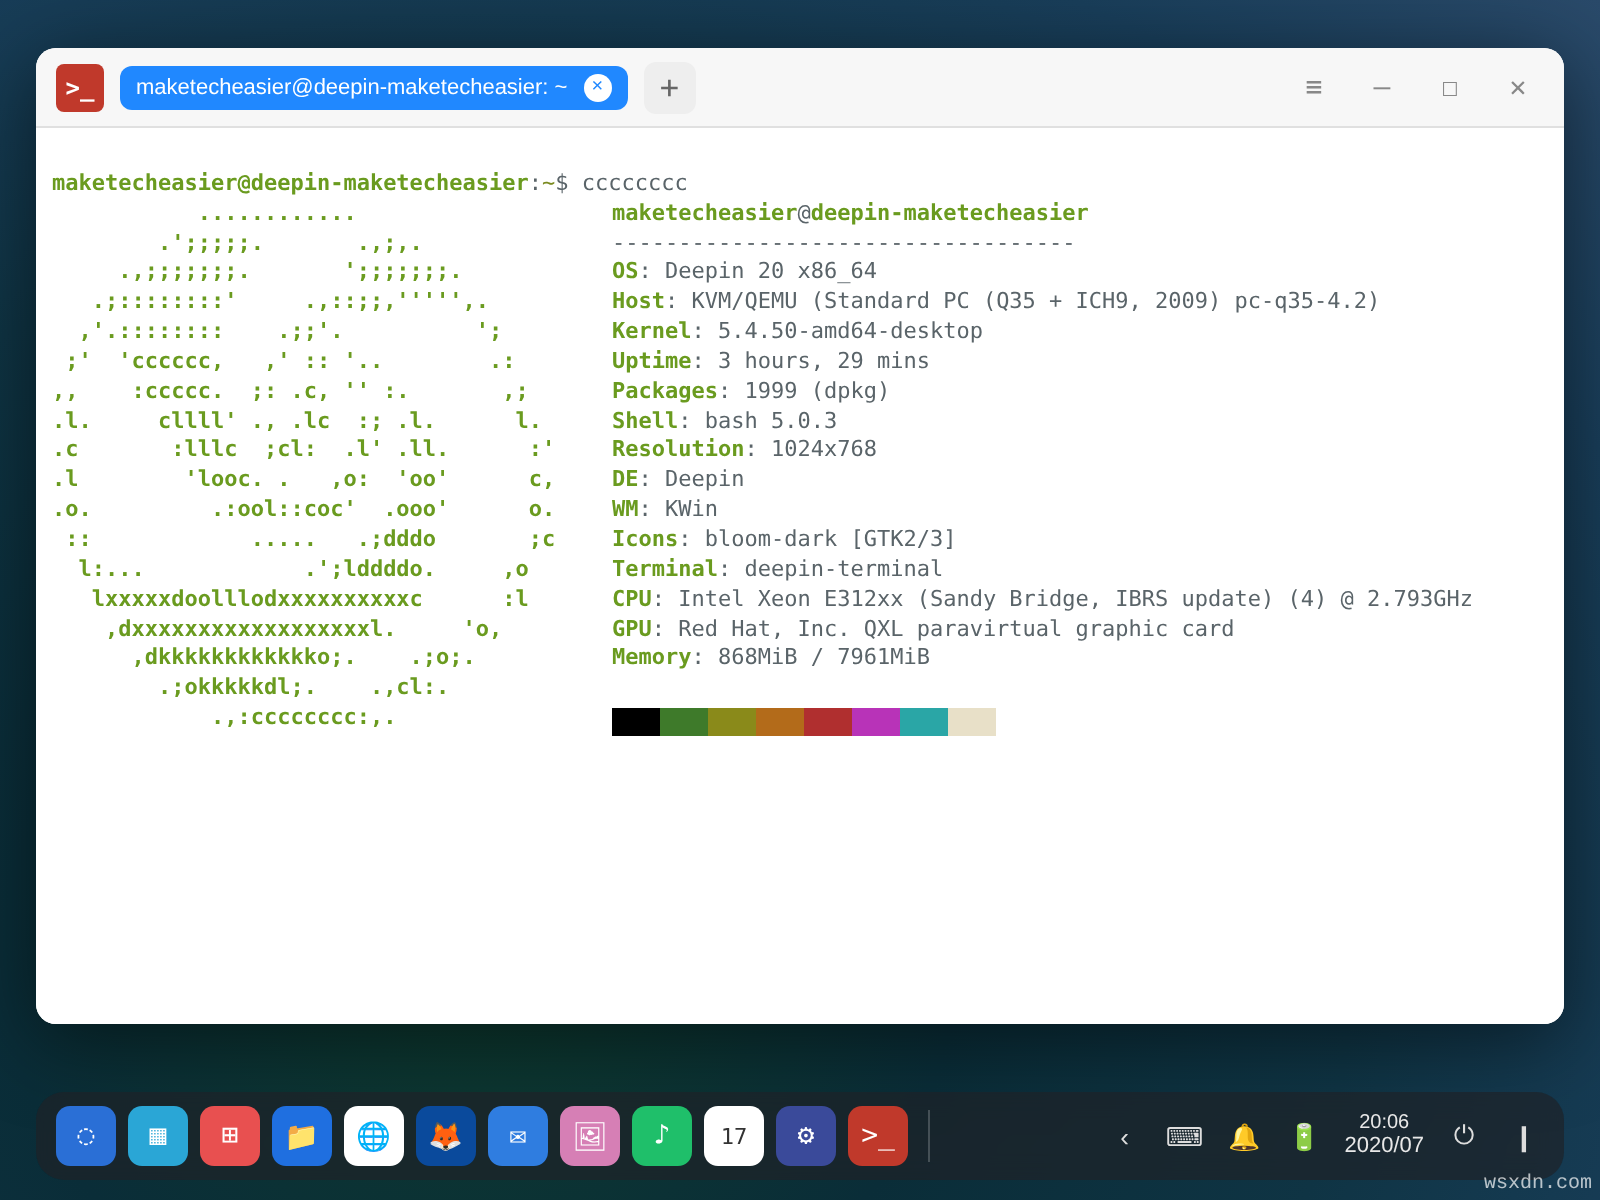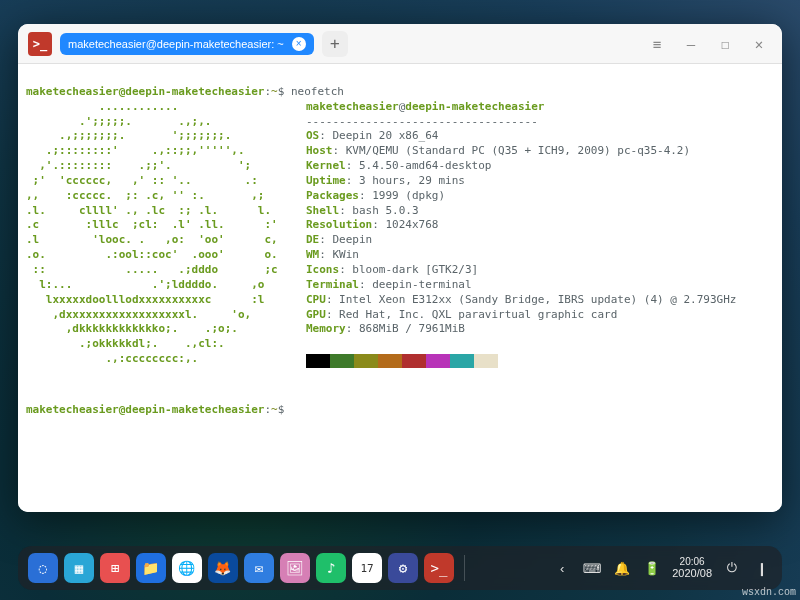--- a/index.html
+++ b/index.html
@@ -134,7 +134,7 @@
   </div>
 
   <div class="term-body">
-<span class="prompt-row"><span class="green">maketecheasier@deepin-maketecheasier</span><span class="dim">:</span><span class="olive">~</span><span class="dollar">$</span> <span>neofetch</span></span>
+<span class="prompt-row"><span class="green">maketecheasier@deepin-maketecheasier</span><span class="dim">:</span><span class="olive">~</span><span class="dollar">$</span> <span>cccccccc</span></span>
 <div class="nf-row">
 <div class="nf-ascii green" id="ascii">           ............             
         .';;;;;.       .,;,.        

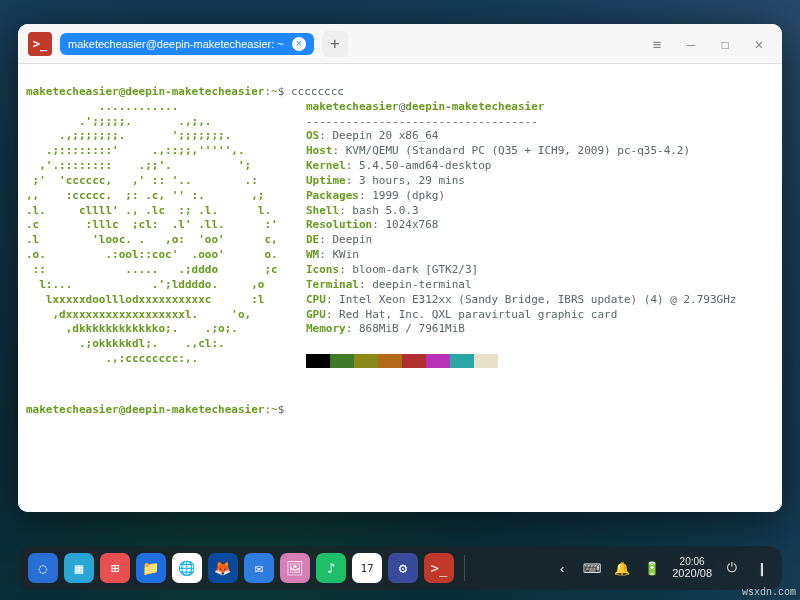--- a/index.html
+++ b/index.html
@@ -157,7 +157,6 @@
 <div class="nf-info" id="nfinfo"><div class="nf-line"><span class="key">maketecheasier</span><span class="dim">@</span><span class="key">deepin-maketecheasier</span></div><div class="nf-line dim">-----------------------------------</div><div class="nf-line"><span class="key">OS</span><span class="dim">: Deepin 20 x86_64</span></div><div class="nf-line"><span class="key">Host</span><span class="dim">: KVM/QEMU (Standard PC (Q35 + ICH9, 2009) pc-q35-4.2)</span></div><div class="nf-line"><span class="key">Kernel</span><span class="dim">: 5.4.50-amd64-desktop</span></div><div class="nf-line"><span class="key">Uptime</span><span class="dim">: 3 hours, 29 mins</span></div><div class="nf-line"><span class="key">Packages</span><span class="dim">: 1999 (dpkg)</span></div><div class="nf-line"><span class="key">Shell</span><span class="dim">: bash 5.0.3</span></div><div class="nf-line"><span class="key">Resolution</span><span class="dim">: 1024x768</span></div><div class="nf-line"><span class="key">DE</span><span class="dim">: Deepin</span></div><div class="nf-line"><span class="key">WM</span><span class="dim">: KWin</span></div><div class="nf-line"><span class="key">Icons</span><span class="dim">: bloom-dark [GTK2/3]</span></div><div class="nf-line"><span class="key">Terminal</span><span class="dim">: deepin-terminal</span></div><div class="nf-line"><span class="key">CPU</span><span class="dim">: Intel Xeon E312xx (Sandy Bridge, IBRS update) (4) @ 2.793GHz</span></div><div class="nf-line"><span class="key">GPU</span><span class="dim">: Red Hat, Inc. QXL paravirtual graphic card</span></div><div class="nf-line"><span class="key">Memory</span><span class="dim">: 868MiB / 7961MiB</span></div><div class="nf-line">&nbsp;</div><div class="swatches"><span class="sw" style="background:#000000"></span><span class="sw" style="background:#3e7a2a"></span><span class="sw" style="background:#8a8a1a"></span><span class="sw" style="background:#b36b1a"></span><span class="sw" style="background:#b02f2f"></span><span class="sw" style="background:#b833b8"></span><span class="sw" style="background:#2aa6a6"></span><span class="sw" style="background:#e8e0c8"></span></div></div>
 </div>
 
-<span class="prompt-row"><span class="green">maketecheasier@deepin-maketecheasier</span><span class="dim">:</span><span class="olive">~</span><span class="dollar">$</span> </span>
   </div>
 </div>
 

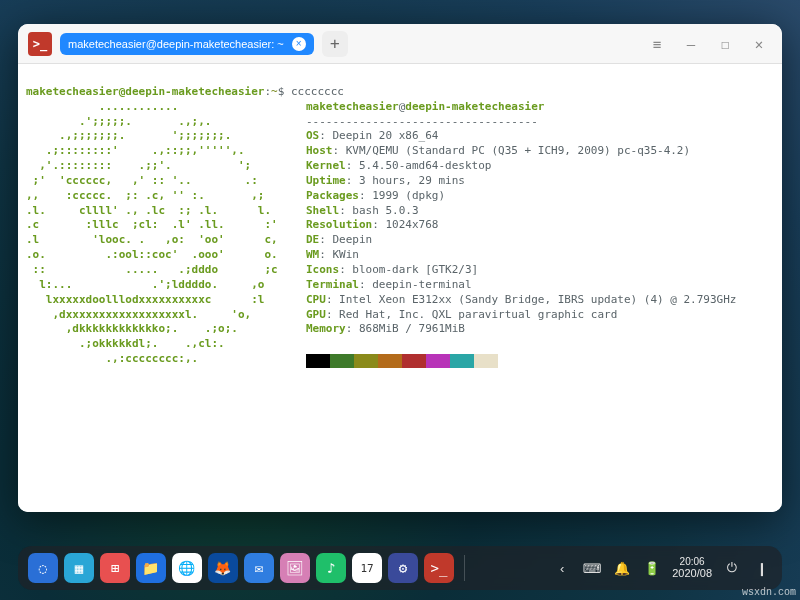--- a/index.html
+++ b/index.html
@@ -183,7 +183,7 @@
     <span class="tb-sys">🔋</span>
     <div class="tb-clock">
       <div class="time">20:06</div>
-      <div>2020/08</div>
+      <div>2020/07</div>
     </div>
     <span class="tb-sys">⏻</span>
     <span class="tb-sys">❙</span>

